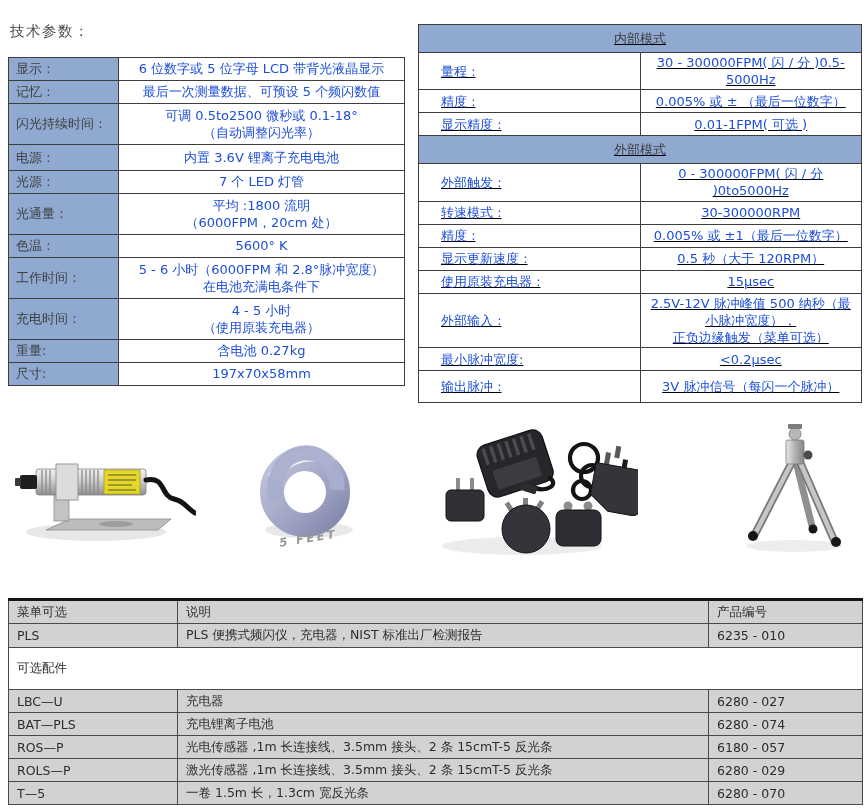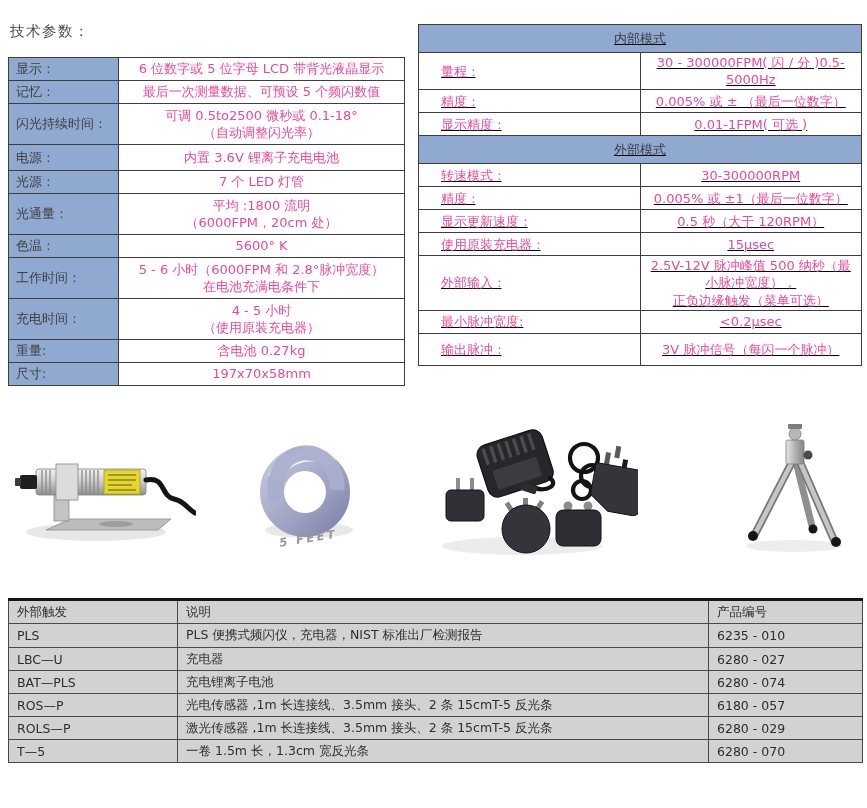--- a/index.html
+++ b/index.html
@@ -12,7 +12,7 @@
   table.spec { position:absolute; border-collapse:collapse; table-layout:fixed; }
   table.spec th, table.spec td {
     border:1.5px solid #3e3e3e; font-size:13px; font-weight:400;
-    color:#ec4899; line-height:1.32; padding:1px 4px; vertical-align:middle;
+    color:#1d4ed8; line-height:1.32; padding:1px 4px; vertical-align:middle;
   }
   table.spec th.lbl { background:#8fa9d1; color:#404040; text-align:left; padding-left:7px; }
   table.spec td.val { text-align:center; white-space:pre-line; background:#ffffff; }

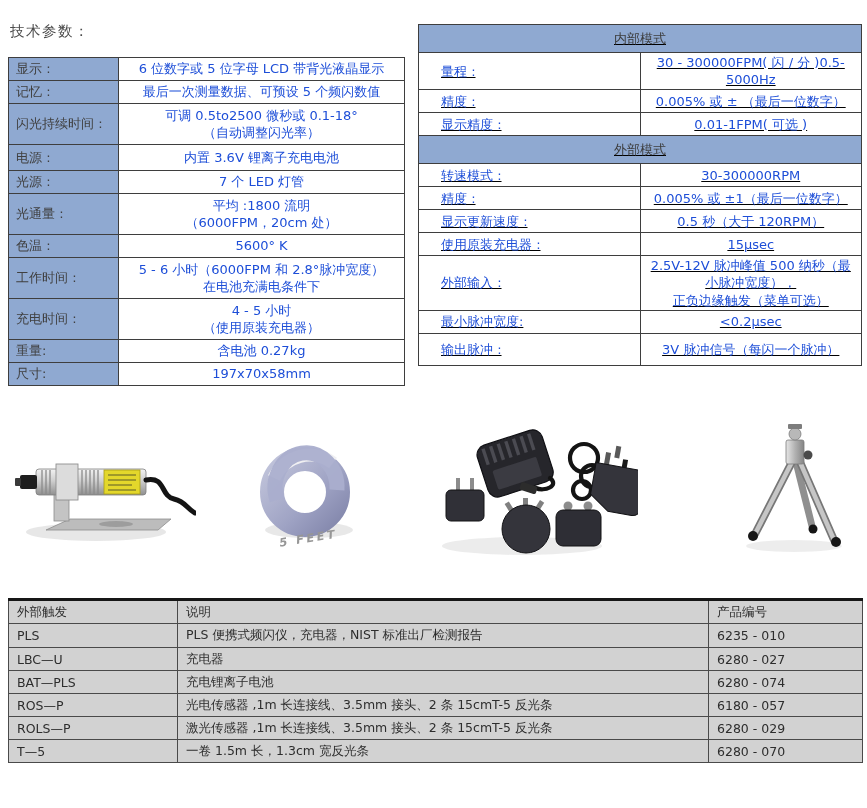--- a/index.html
+++ b/index.html
@@ -122,6 +122,10 @@
         </tr>
     <tr class="hd">
           <th class="sec" colspan="2">外部模式</th>
+        </tr>
+    <tr class="s">
+          <td class="rl">外部触发 :</td>
+          <td class="val">0 - 300000FPM( 闪 / 分 )0to5000Hz</td>
         </tr>
     <tr class="s">
           <td class="rl">转速模式 :</td>

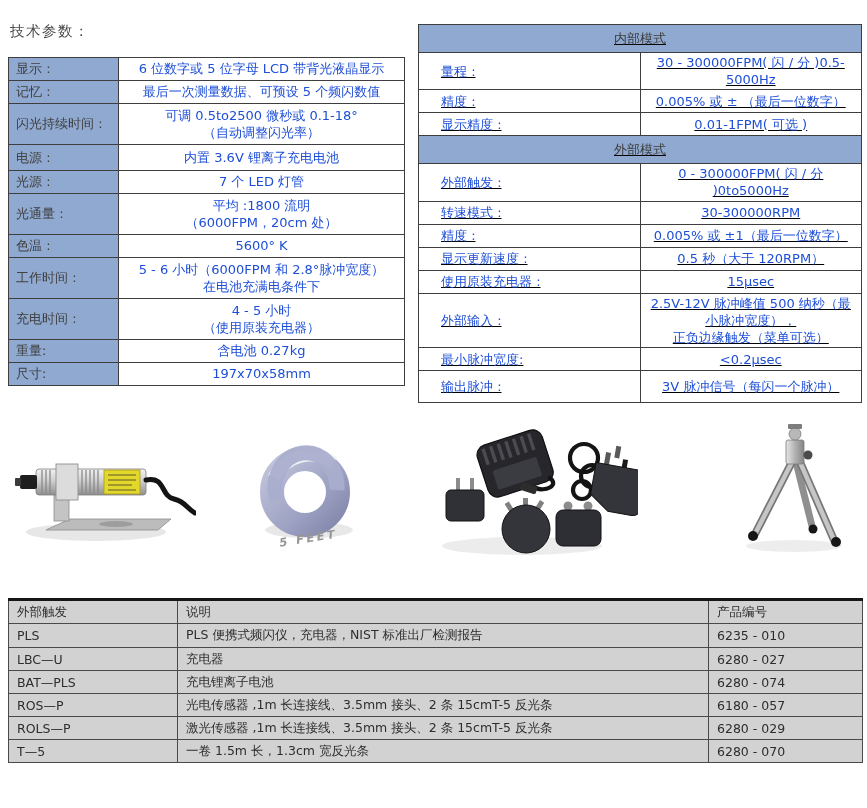--- a/index.html
+++ b/index.html
@@ -287,7 +287,7 @@
       </colgroup>
     <tbody>
         <tr class="orow">
-      <td>外部触发</td>
+      <td>菜单可选</td>
       <td>说明</td>
       <td>产品编号</td>
     </tr>

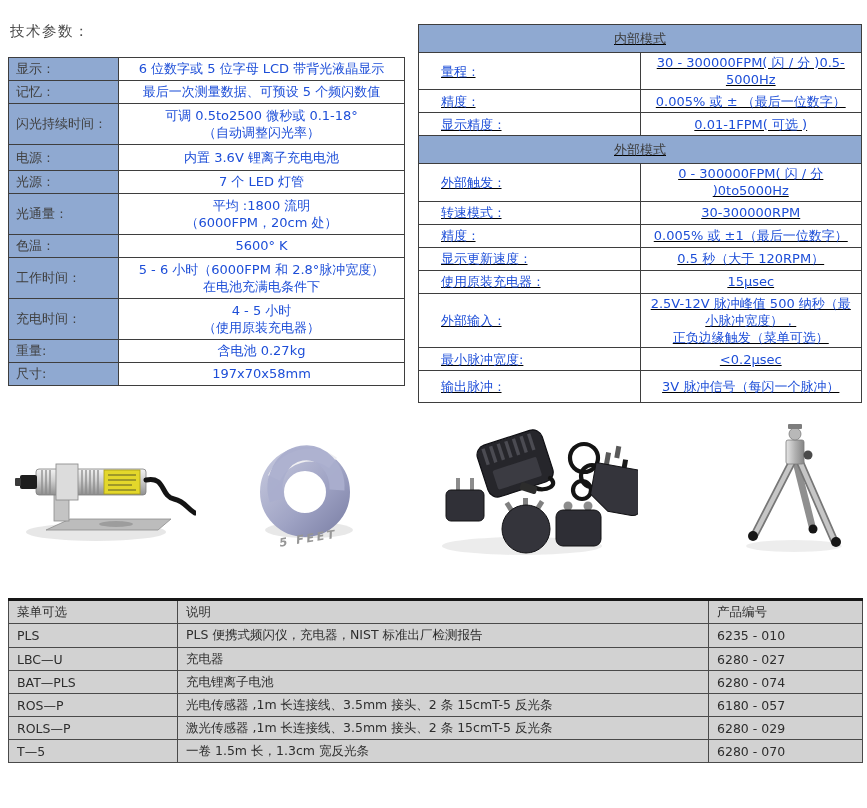--- a/index.html
+++ b/index.html
@@ -296,6 +296,9 @@
       <td>PLS 便携式频闪仪，充电器，NIST 标准出厂检测报告</td>
       <td>6235 - 010</td>
     </tr>
+    <tr>
+      <td class="osec" colspan="3">可选配件</td>
+    </tr>
     <tr class="arow">
       <td>LBC—U</td>
       <td>充电器</td>

